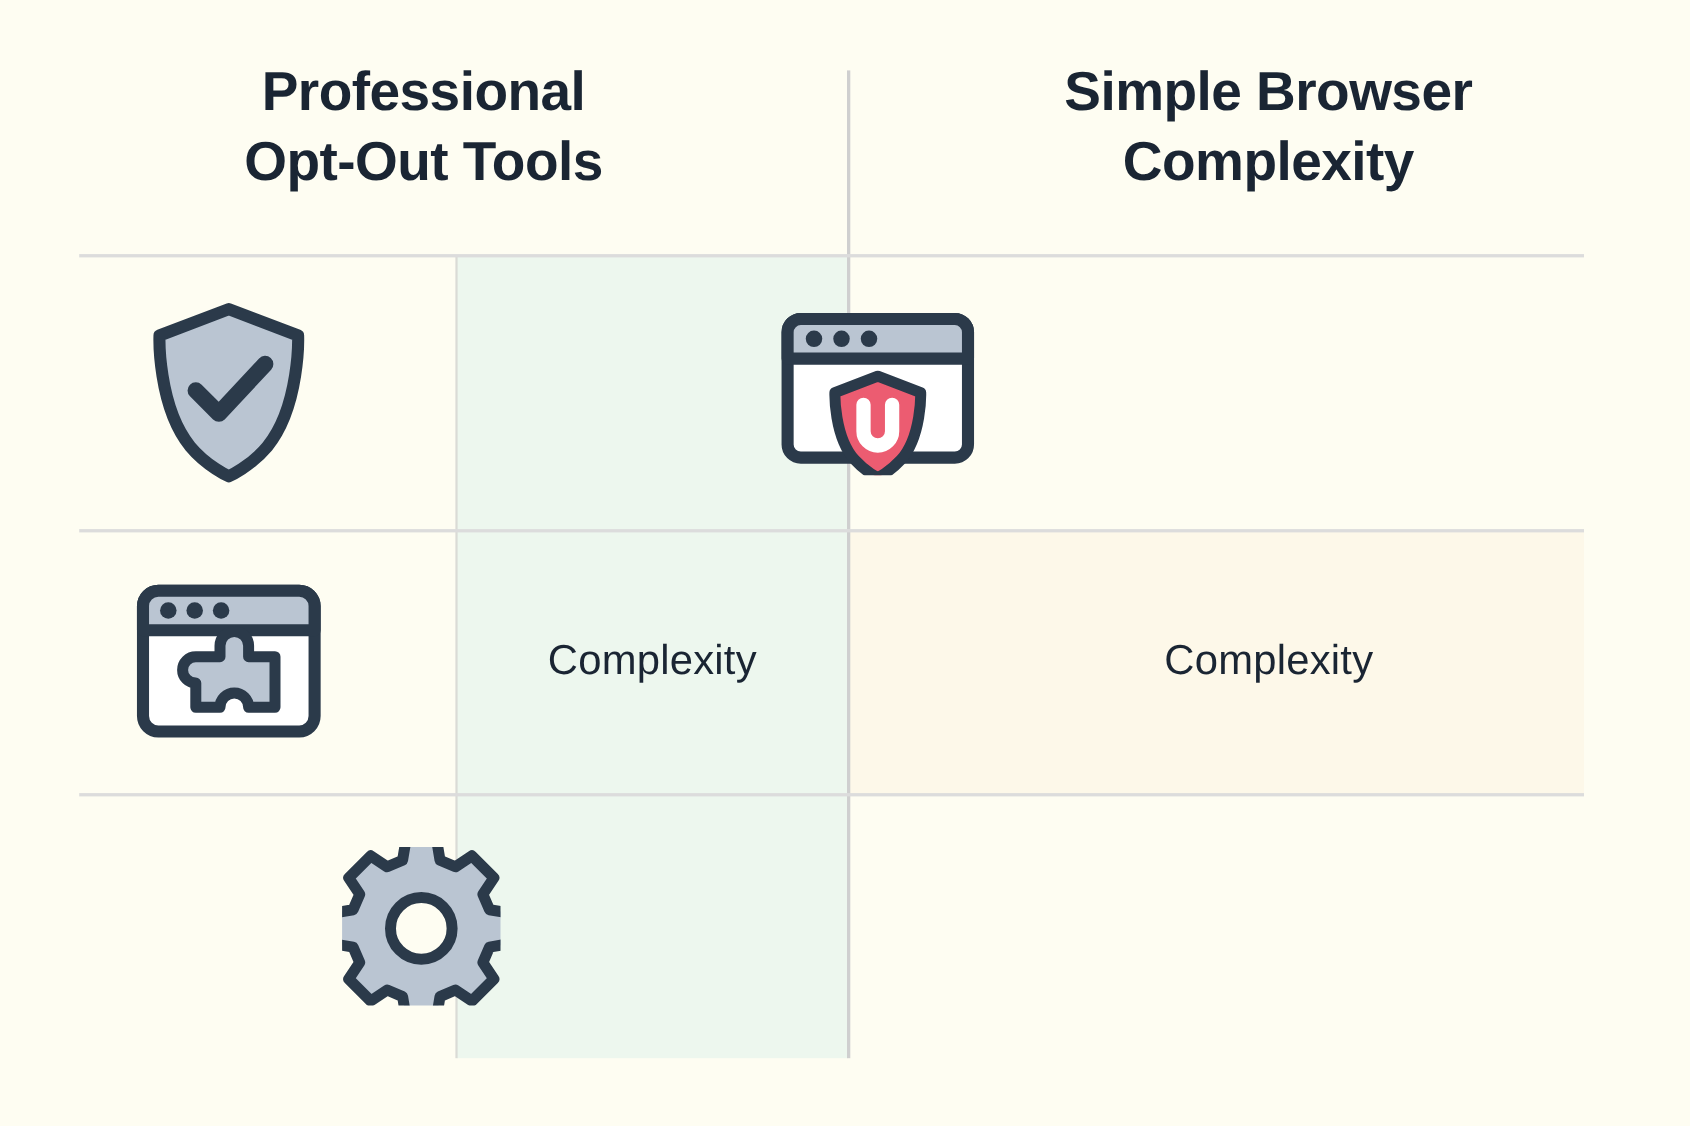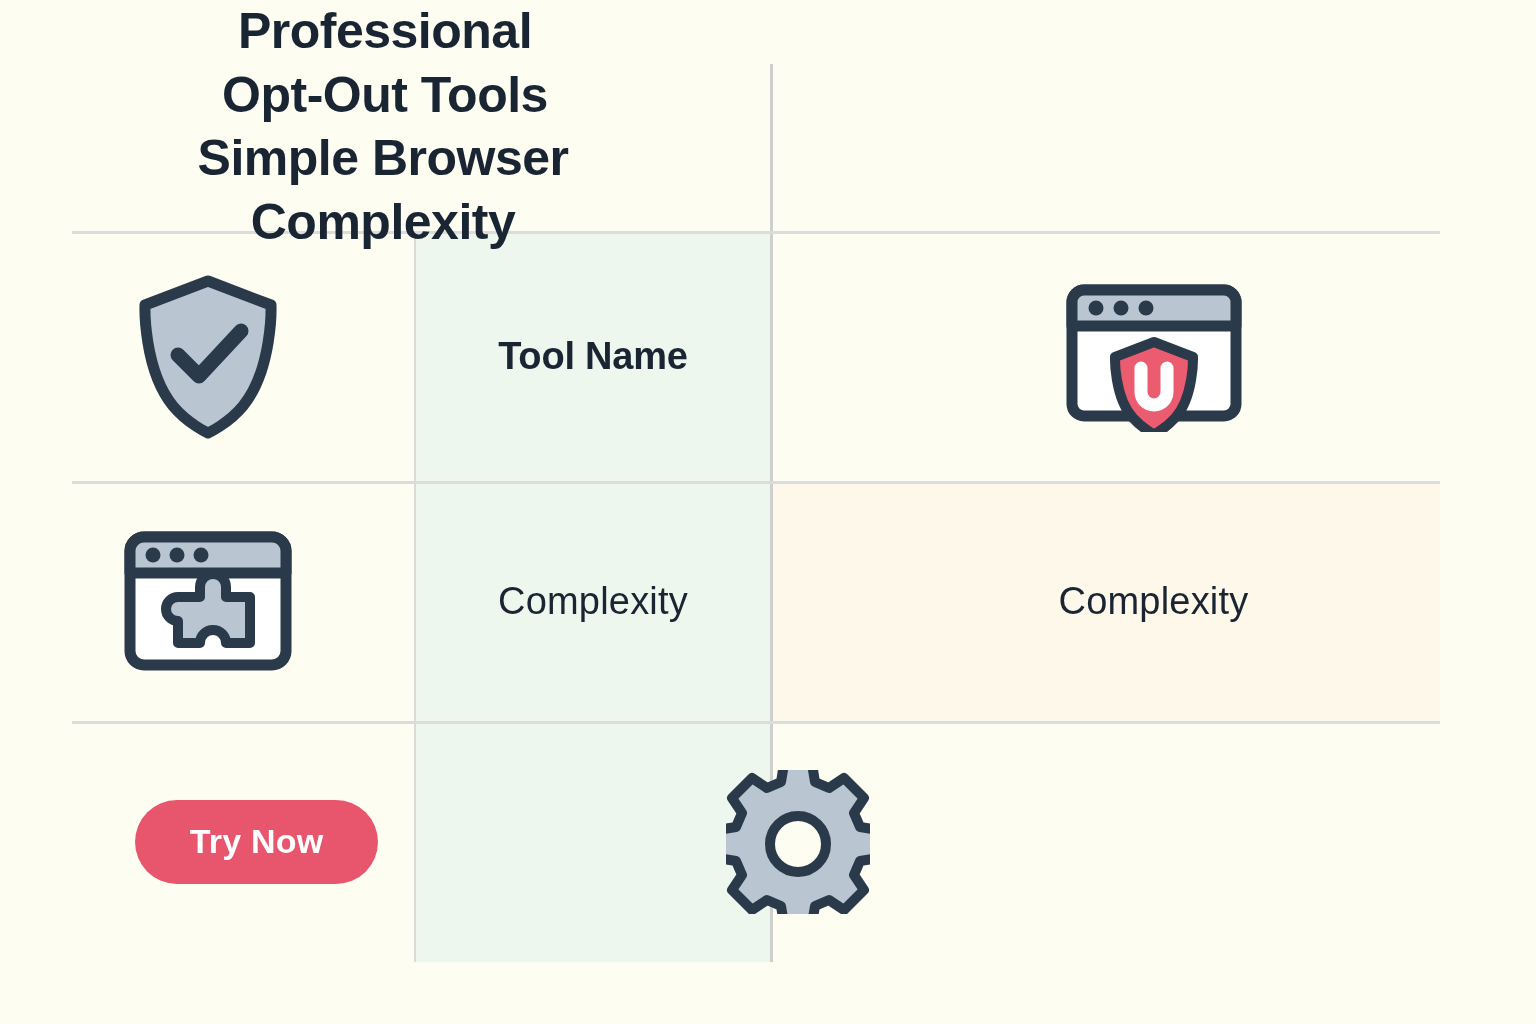--- a/index.html
+++ b/index.html
@@ -79,7 +79,6 @@
     width: 1536px;
     height: 231px;
     display: flex;
-    flex-direction: column;
   }
   .header-cell {
     display: flex;

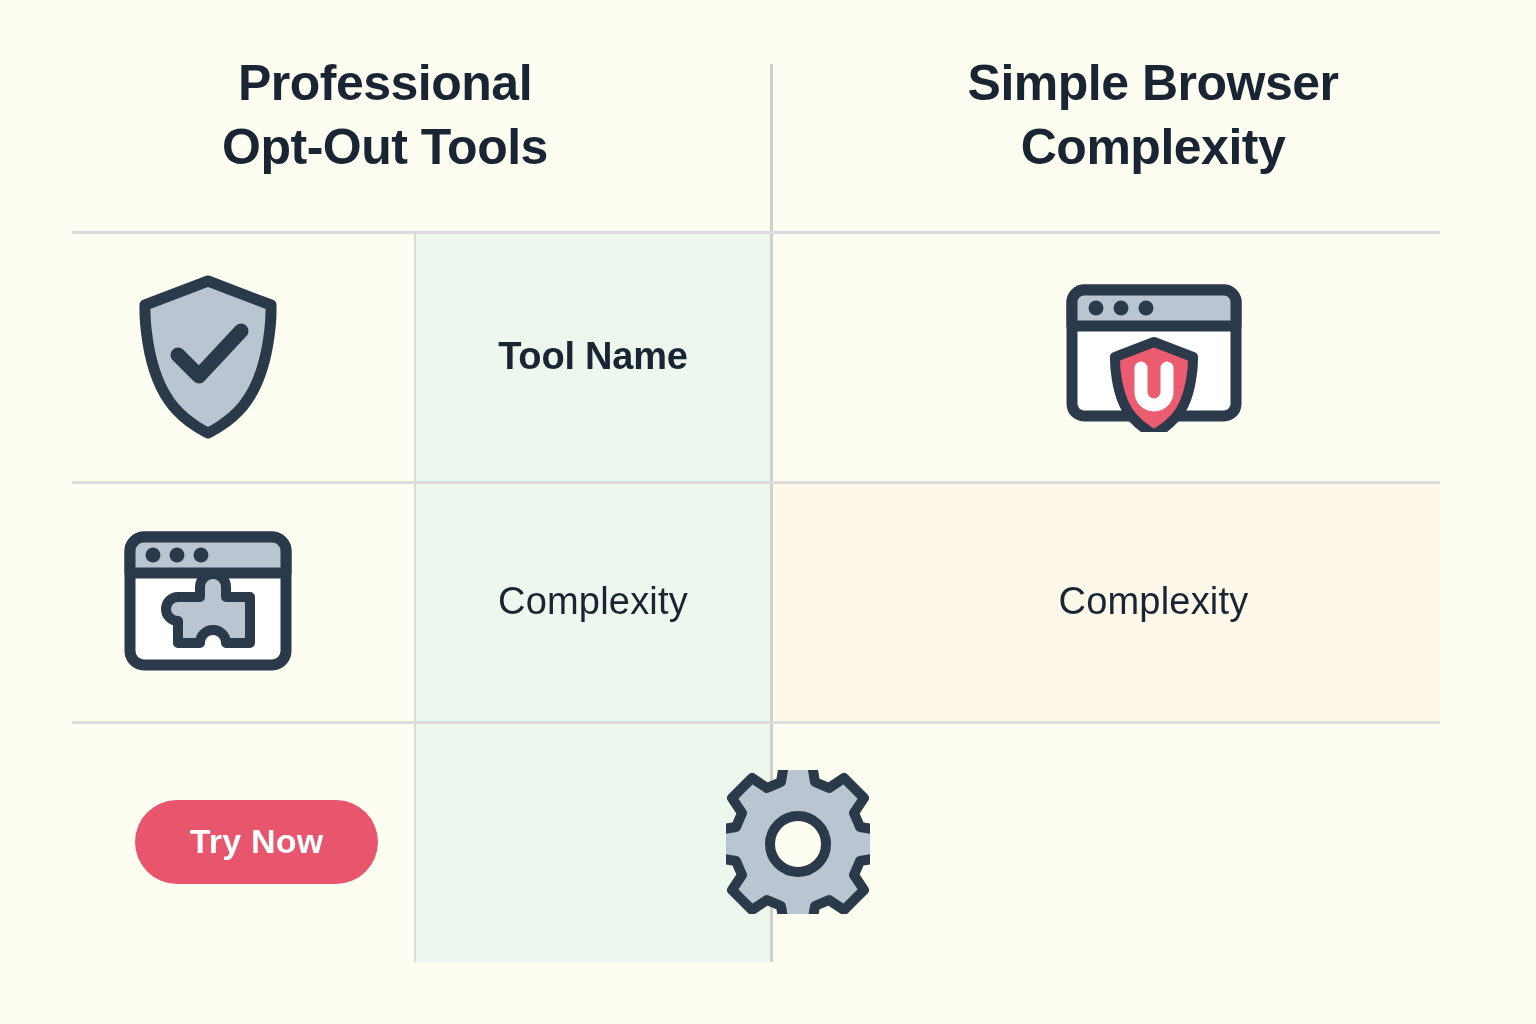--- a/index.html
+++ b/index.html
@@ -195,9 +195,6 @@
         </span>
       </div>
 
-      <div class="cell col-center">
-        <span class="label bold">Tool Name</span>
-      </div>
 
       <div class="cell col-right">
         <span class="icon-wrap">

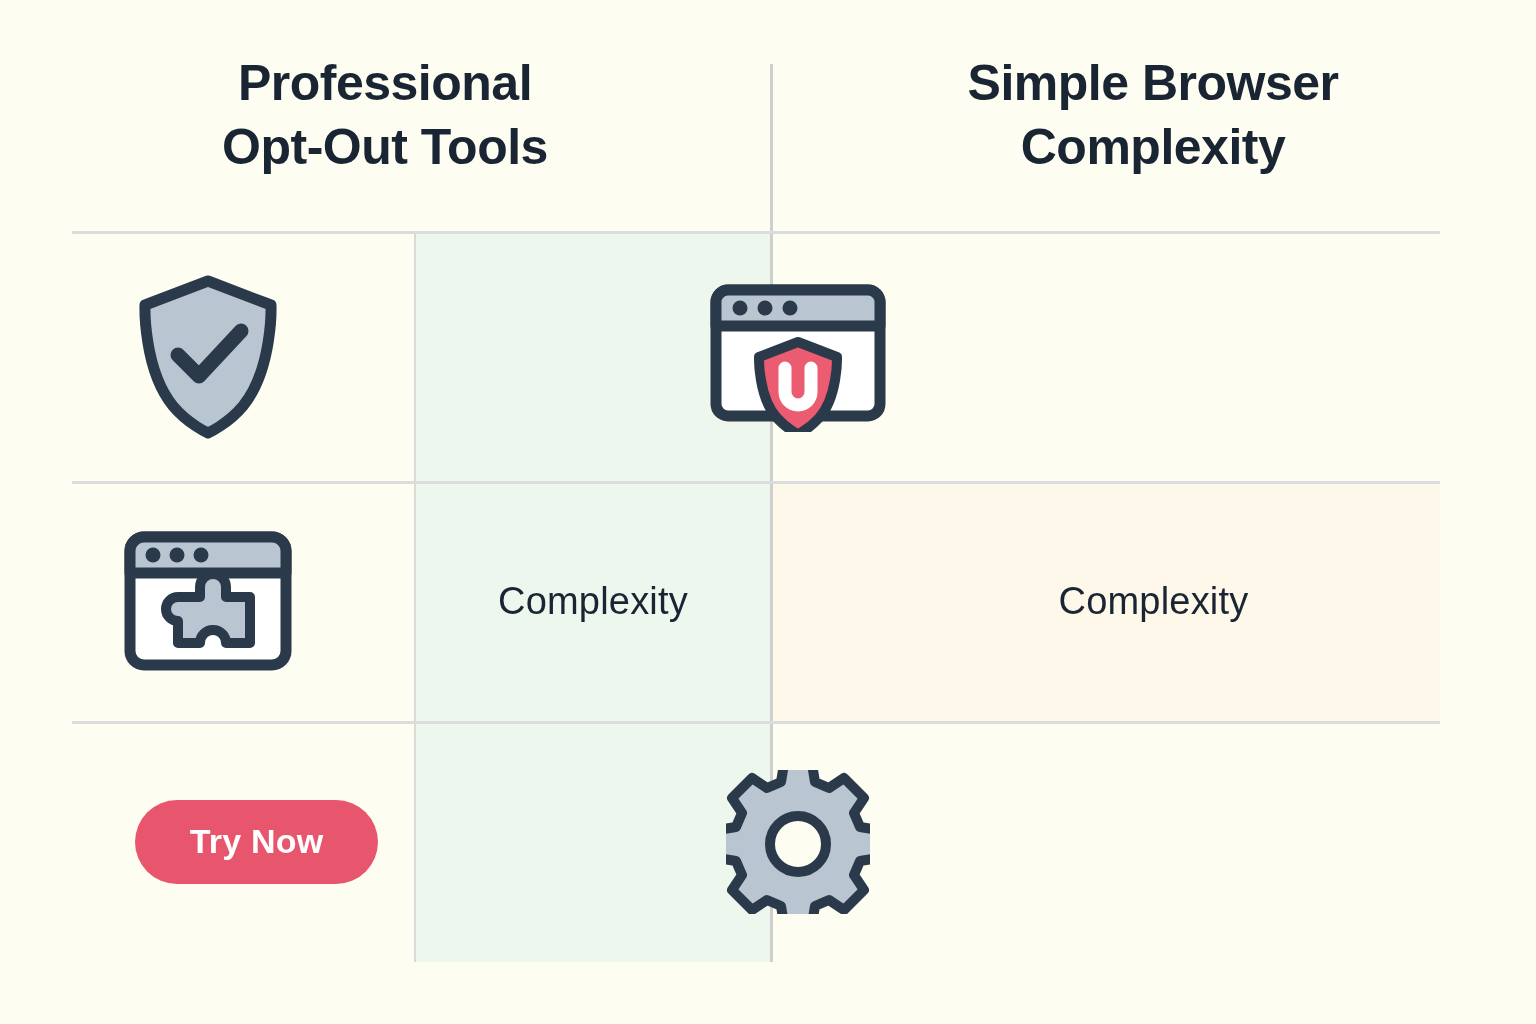--- a/index.html
+++ b/index.html
@@ -240,9 +240,6 @@
 
     <div class="row row3">
 
-      <div class="cell col-left align-start">
-        <button class="cta">Try Now</button>
-      </div>
 
 
       <div class="cell col-right">

